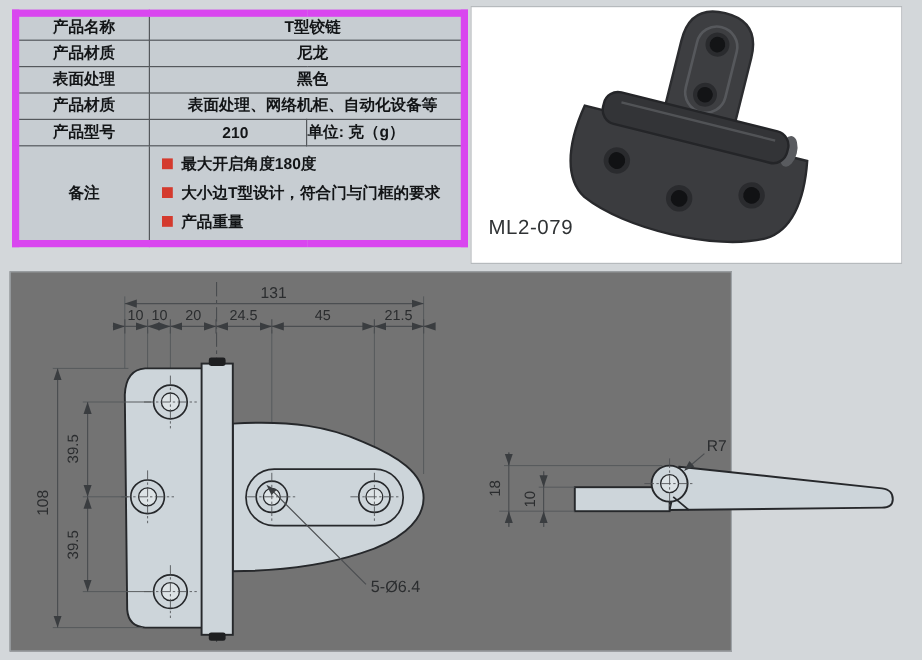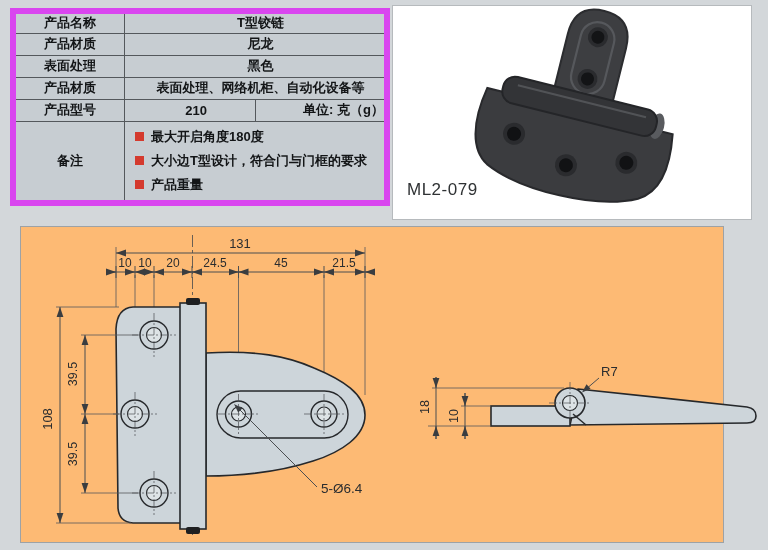--- a/index.html
+++ b/index.html
@@ -23,7 +23,7 @@
   .spec-table tr.r{height:22px;}
   .spec-table tr.remark-row{height:78px;}
   .spec-table td.val{padding-left:12px;text-align:center;}
-  .spec-table td.unit{width:104px;text-align:right;}
+  .spec-table td.unit{width:104px;text-align:left;}
   .remark-cell{padding:3px 0 3px 10px !important;}
   .remark-line{display:flex;align-items:center;height:24px;font-size:13px;font-weight:700;color:#131517;}
   .bullet{display:inline-block;width:9px;height:9px;background:#d43a2e;margin-right:7px;flex:0 0 9px;}

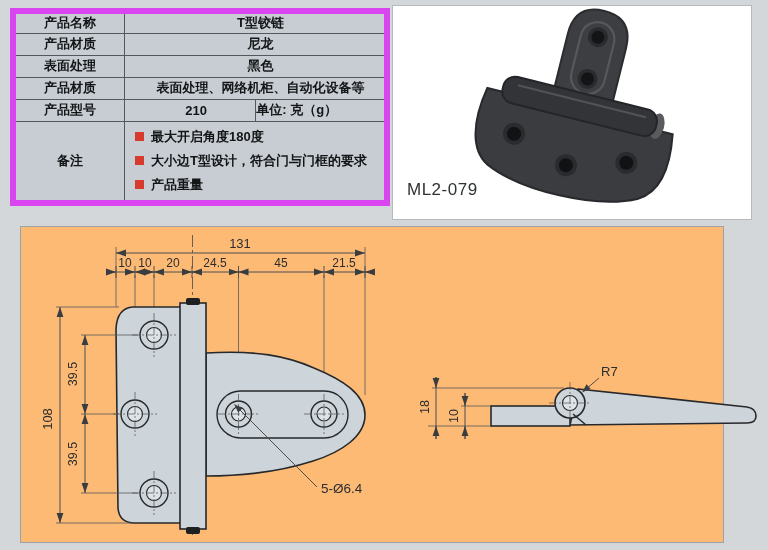--- a/index.html
+++ b/index.html
@@ -38,8 +38,8 @@
   }
   
   .drawing-panel{
-    position:absolute;left:20px;top:226px;width:704px;height:317px;
-    background:#fdba74;border:1px solid #9da2a6;box-sizing:border-box;
+    position:absolute;left:8px;top:226px;width:602px;height:317px;
+    background:#737373;border:1px solid #9da2a6;box-sizing:border-box;
   }
   .drawing-panel svg,.photo-panel svg{display:block;}
   svg text{fill:#2b2d2f;font-family:"Liberation Sans","DejaVu Sans",sans-serif;}

